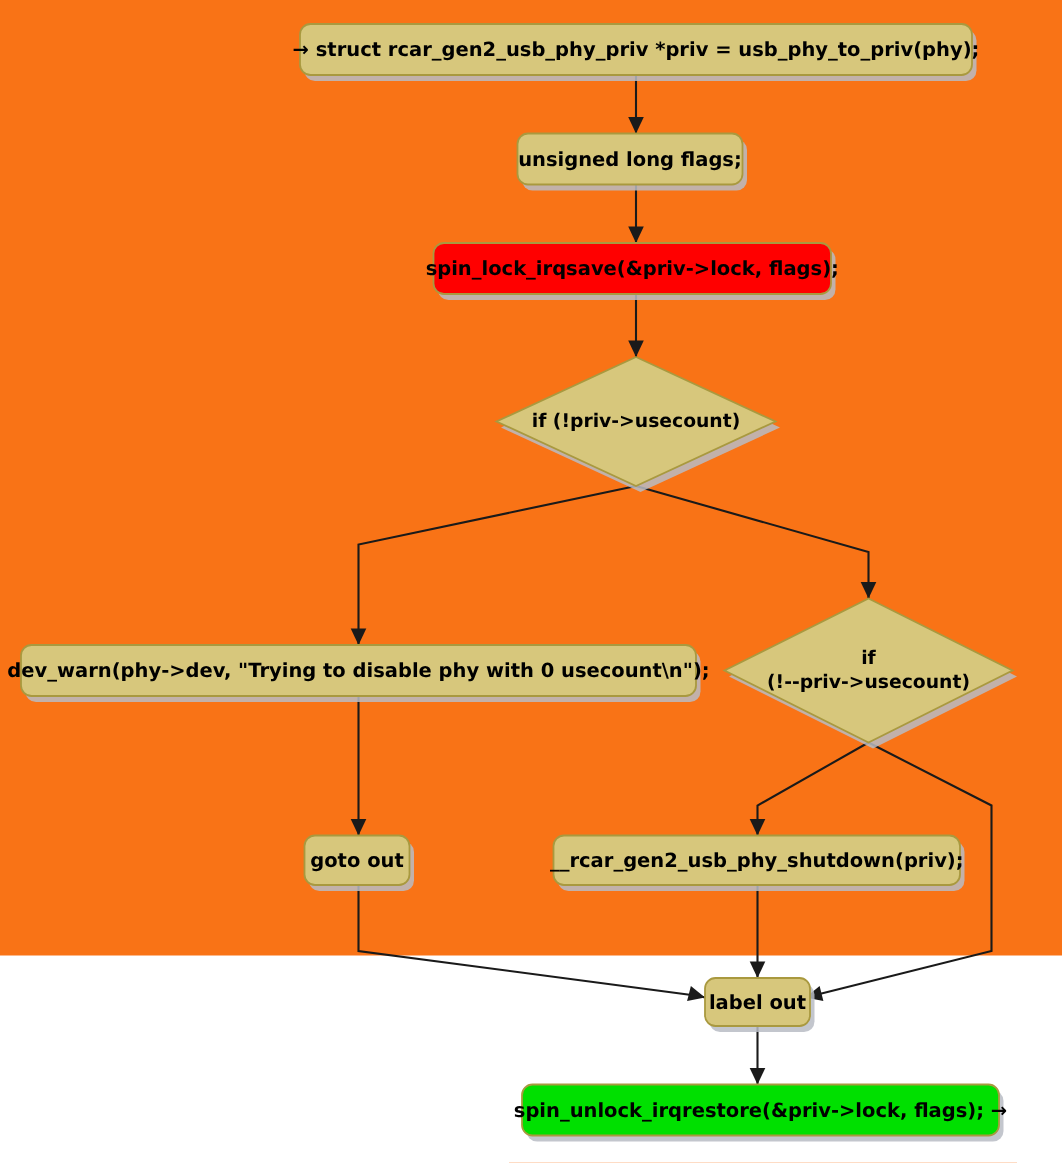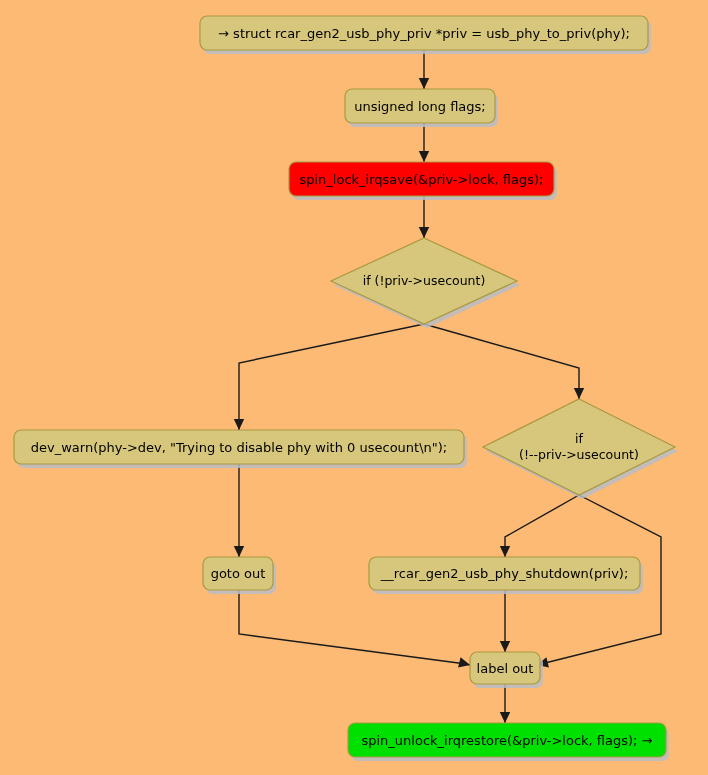--- a/index.html
+++ b/index.html
@@ -17,8 +17,9 @@
   #diagram-root {
     position: relative;
     width: 708px;
-    height: 775px;
-    background: #fdba74;
+    height: 637px;
+    background: #f97316;
+    font-weight: bold;
   }
   svg.diagram-canvas {
     position: absolute;

